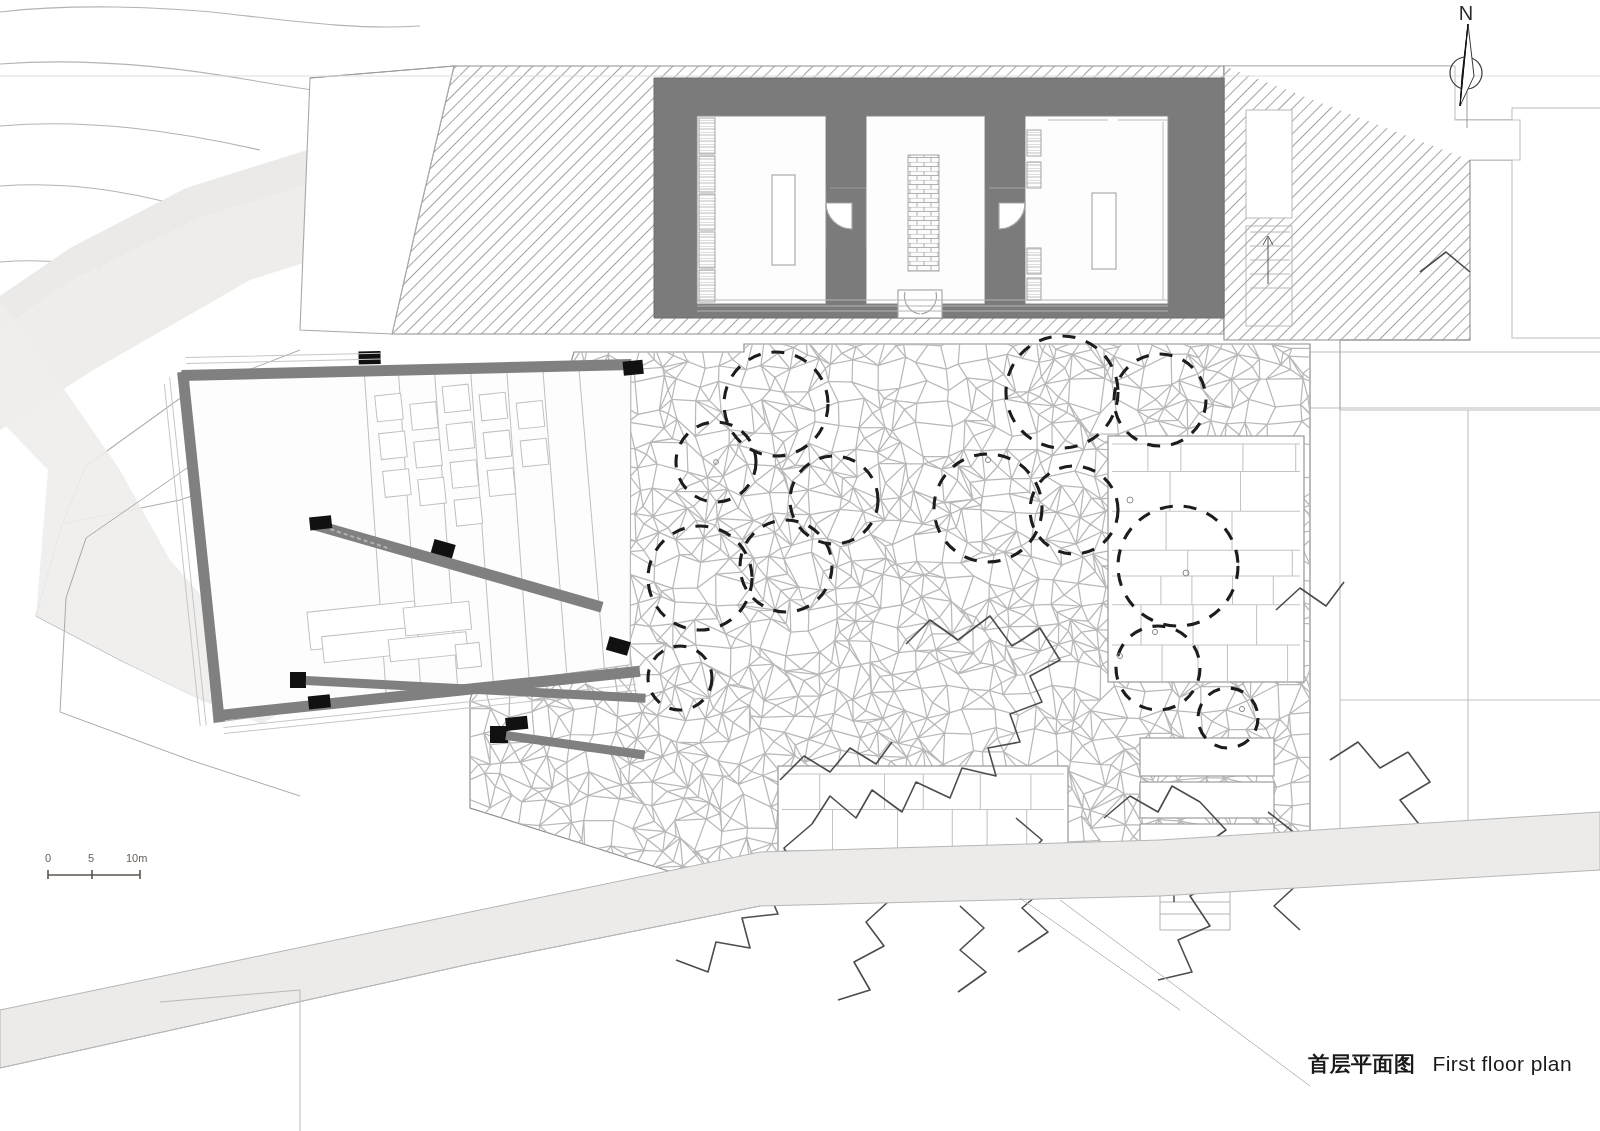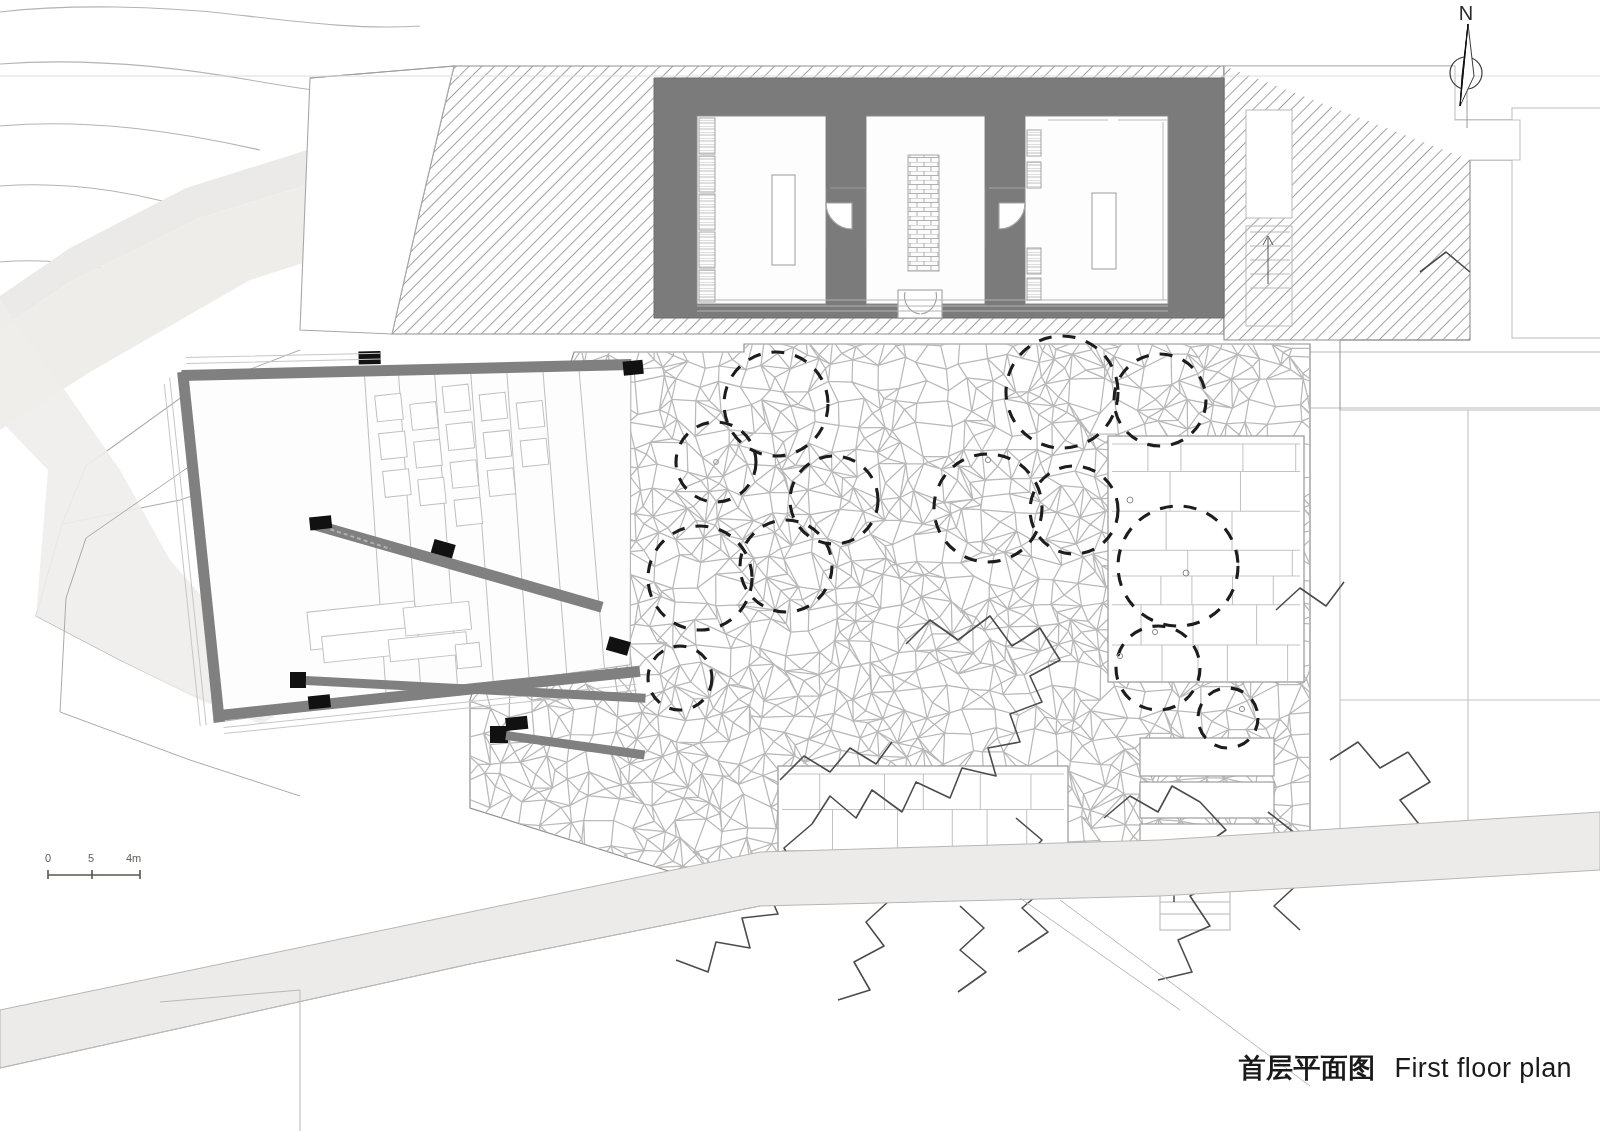--- a/index.html
+++ b/index.html
@@ -365,7 +365,7 @@
 <div class="scalebar">
   <span class="scale-lab l0">0</span>
   <span class="scale-lab l5">5</span>
-  <span class="scale-lab l10">4m</span>
+  <span class="scale-lab l10">10m</span>
   <svg width="130" height="18" style="position:absolute;left:0;top:14px;">
     <path d="M8 9 H100" stroke="#5d554e" stroke-width="1.4" fill="none"></path>
     <path d="M8 4 V13 M52 4 V13 M100 4 V13" stroke="#5d554e" stroke-width="1.6" fill="none"></path>

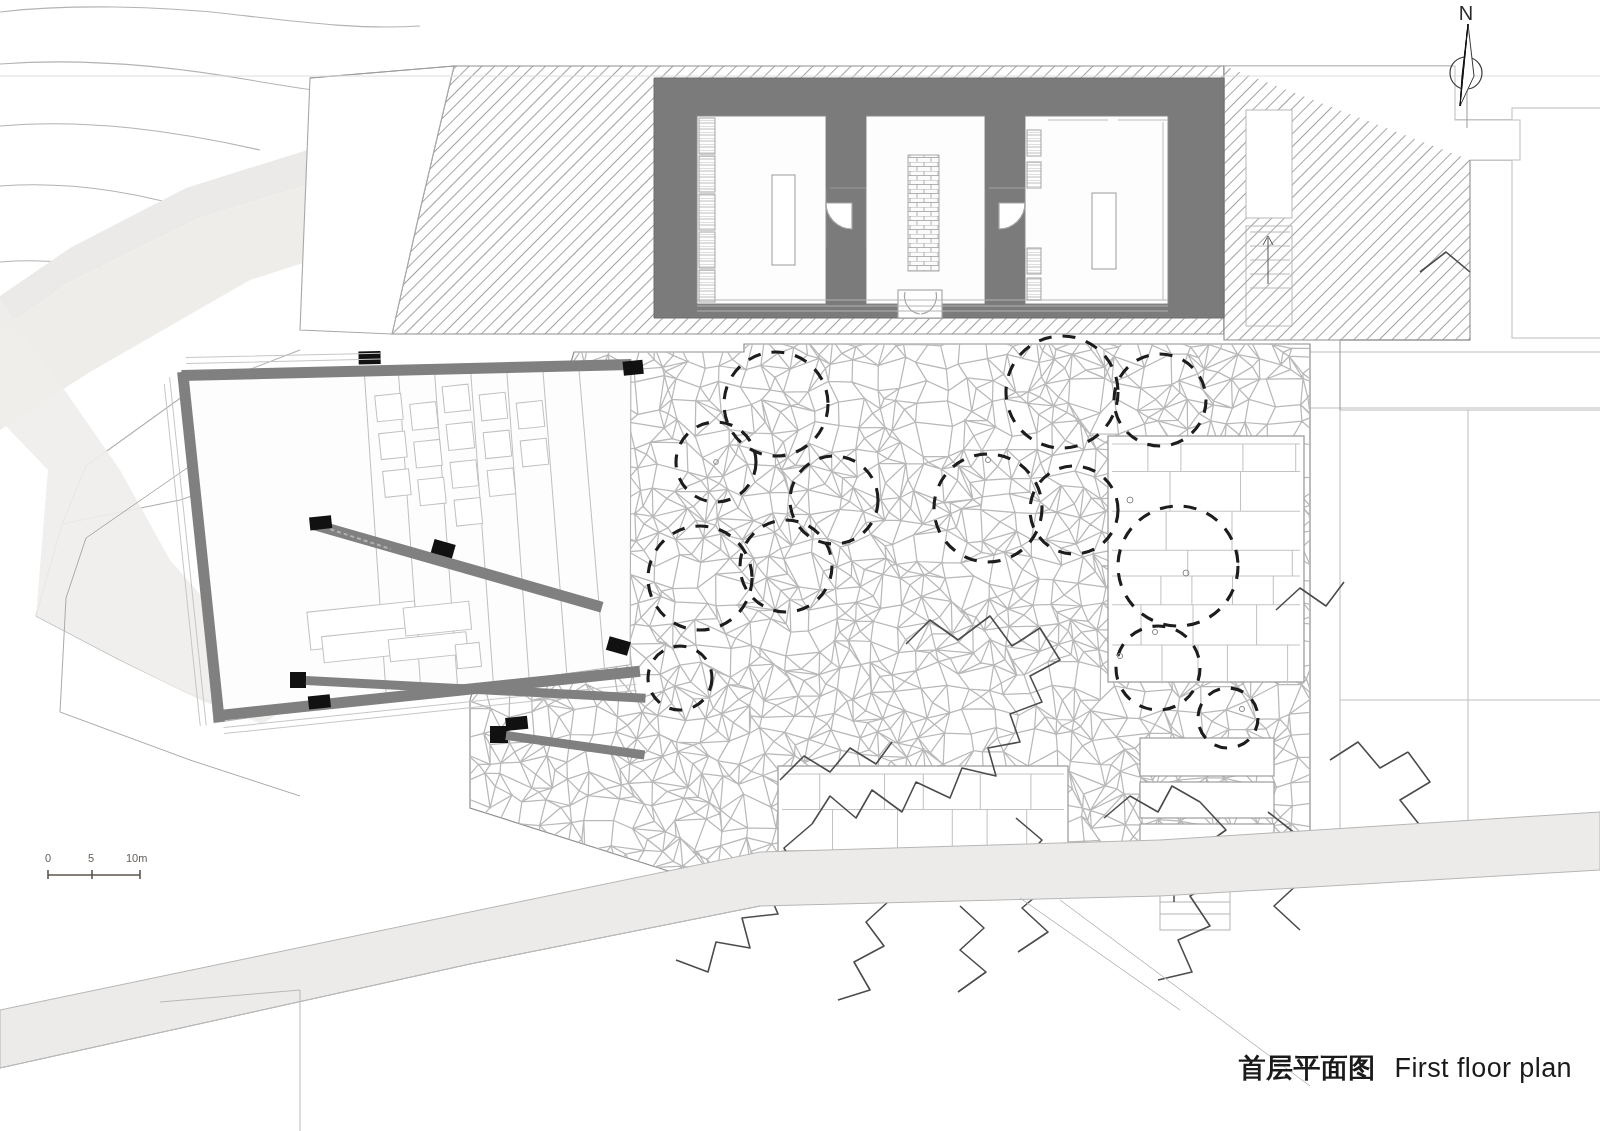--- a/index.html
+++ b/index.html
@@ -24,7 +24,7 @@
   
   .title{
     position:absolute;right:28px;top:1050px;
-    font-size:27px;white-space:nowrap;letter-spacing:.4px;
+    font-size:21px;white-space:nowrap;letter-spacing:.4px;
   }
   .title .cn{font-weight:600;}
   .title .en{font-weight:400;margin-left:11px;}

